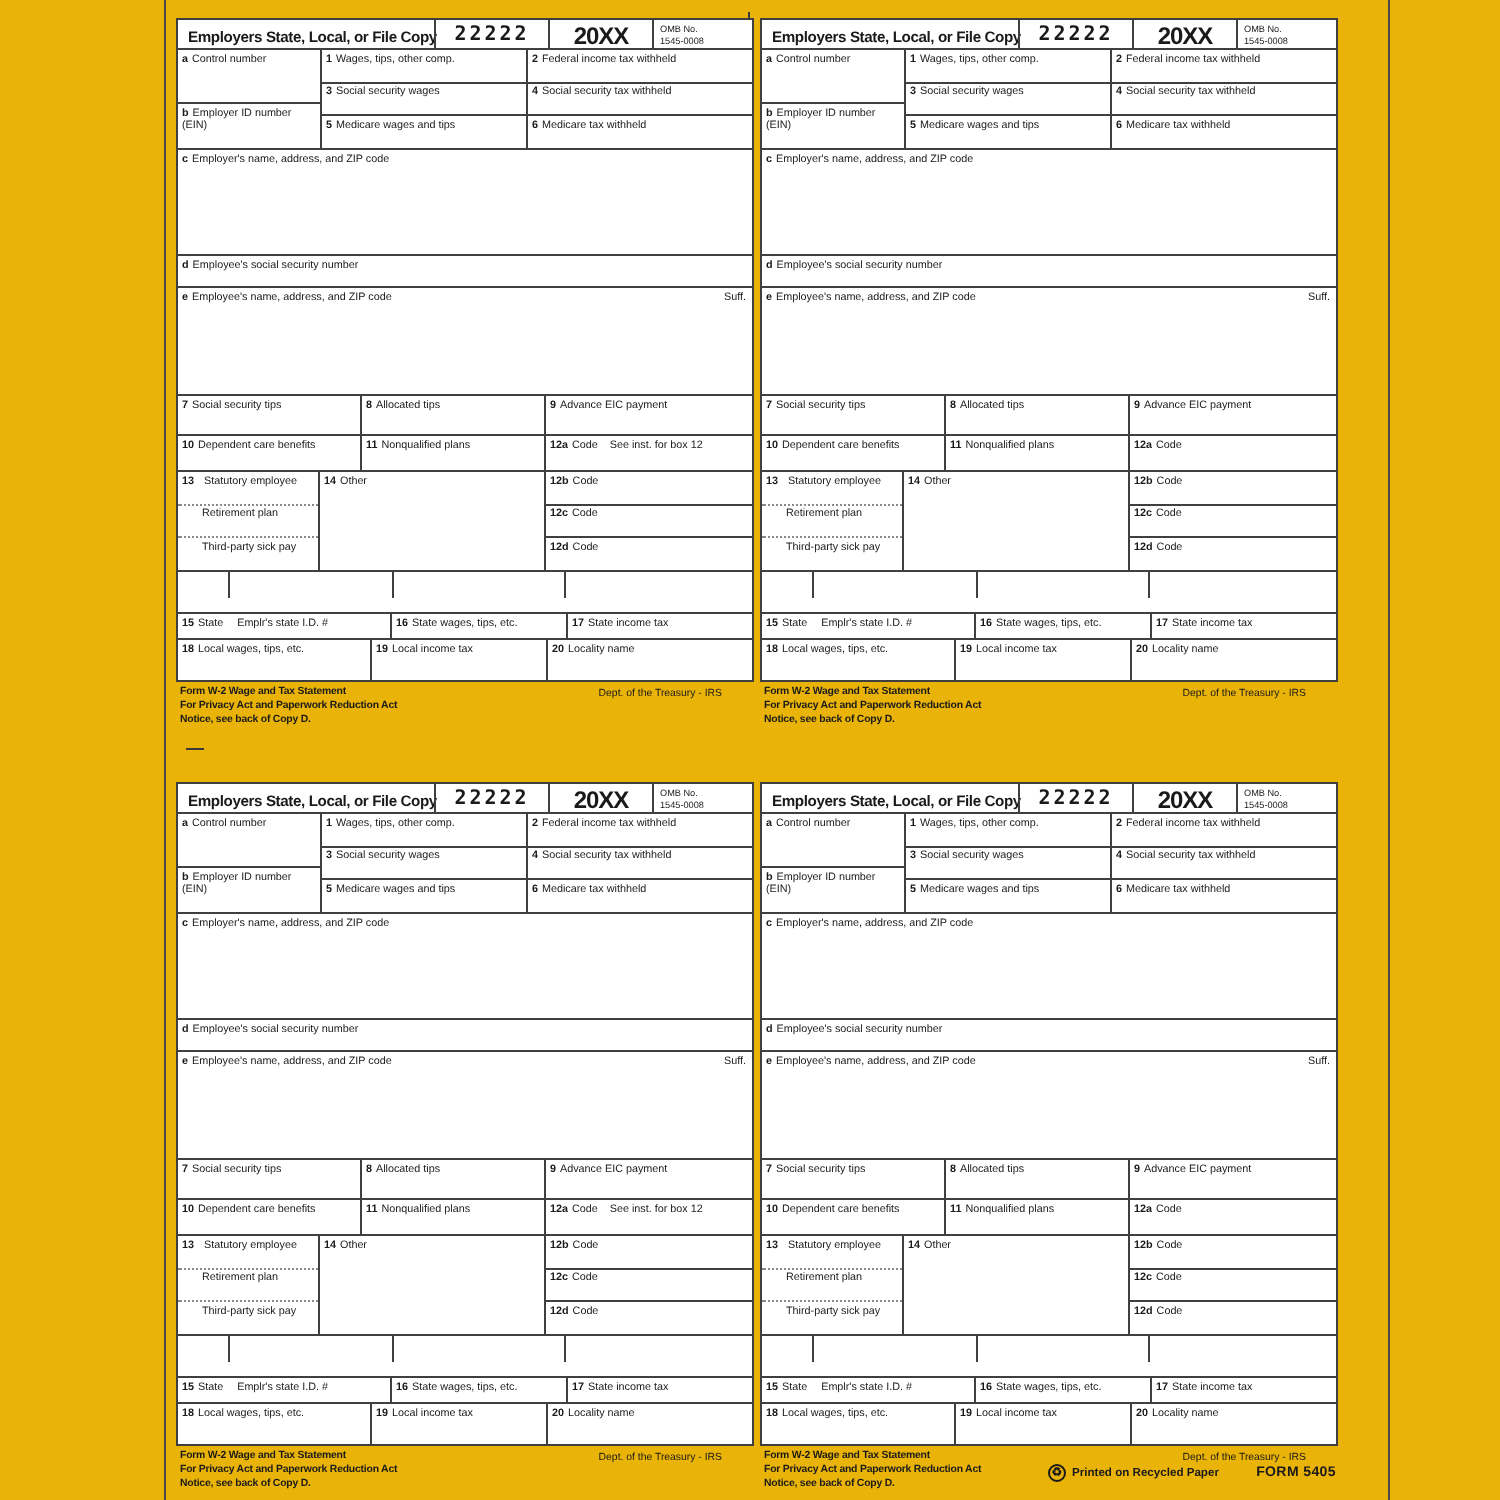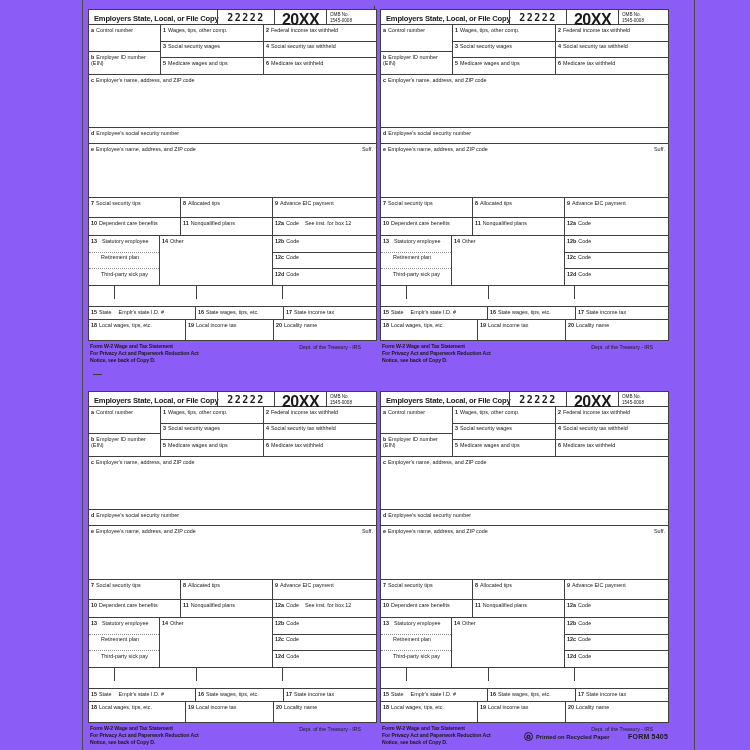--- a/index.html
+++ b/index.html
@@ -11,7 +11,7 @@
     position:relative;
     overflow:hidden;
   }
-  .sheet { position:absolute; inset:0; background:#8b5cf6; }
+  .sheet { position:absolute; inset:0; background:#eab308; }
 
   
   .edge { position:absolute; top:0; bottom:0; width:1px; background:#4a4a4a; }

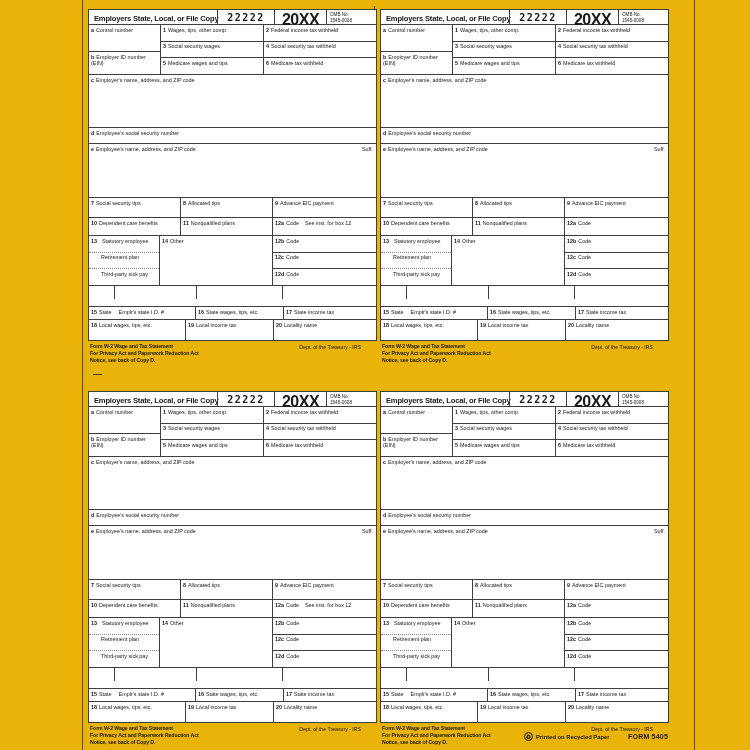--- a/index.html
+++ b/index.html
@@ -42,7 +42,7 @@
   .hdr-code { width:58px; border-left:1px solid #3f3f3f; border-right:1px solid #3f3f3f;
               font-family:"DejaVu Sans Mono", monospace; font-weight:700; font-size:10px;
               letter-spacing:1.5px; text-align:center; padding-top:2px; }
-  .hdr-year { width:52px; border-right:1px solid #3f3f3f; font-weight:700; font-size:16px; text-align:center; padding-top:1px; letter-spacing:-0.5px; }
+  .hdr-year { width:52px; border-right:1px solid #3f3f3f; font-weight:700; font-size:12px; text-align:center; padding-top:1px; letter-spacing:-0.5px; }
   .hdr-omb { flex:1; font-size:4.6px; line-height:1.25; padding:2px 0 0 3px; }
 
   .sec-ab { display:flex; height:50px; border-bottom:1px solid #3f3f3f; }

